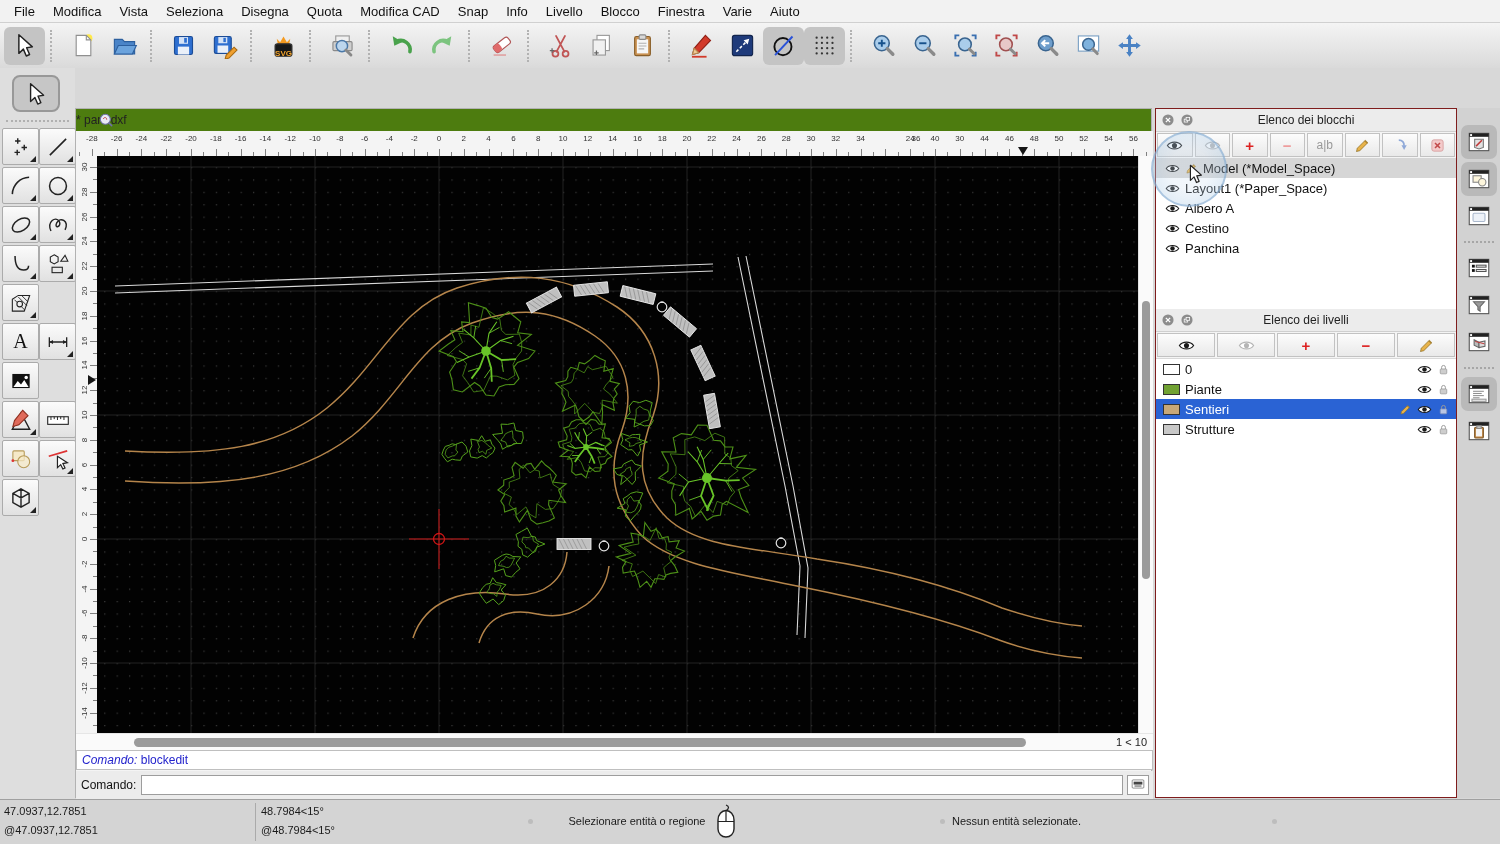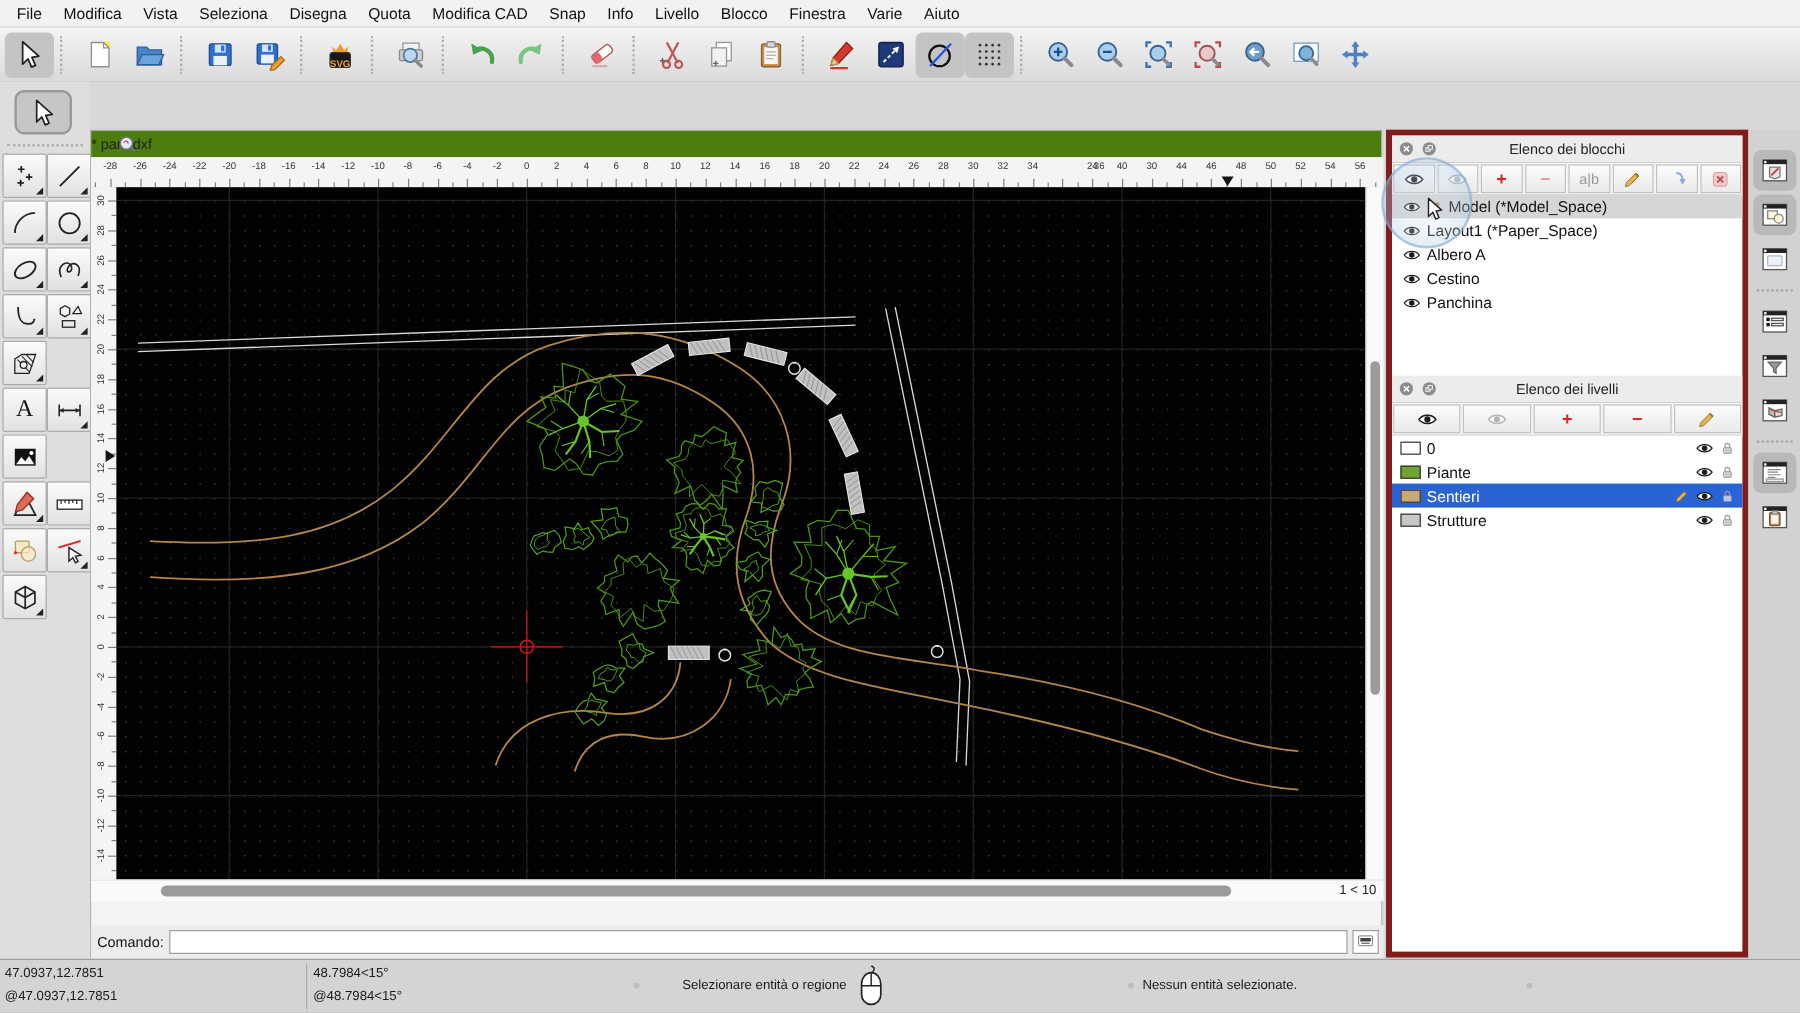--- a/index.html
+++ b/index.html
@@ -53,7 +53,7 @@
   .kbd-btn{width:20px;height:18px;margin:0 4px;background:#fff;border:1px solid #9d9d9d;display:flex;align-items:center;justify-content:center;}
   .kbd-btn svg{width:14px;height:12px;}
   
-  .panels{position:absolute;left:1155px;top:40px;width:302px;height:690px;background:#fff;border:5px solid #7f1d1d;box-sizing:border-box;font-size:13px;color:#111;}
+  .panels{position:absolute;left:1155px;top:40px;width:302px;height:690px;background:#fff;border:1px solid #7f1d1d;box-sizing:border-box;font-size:13px;color:#111;}
   .ptitle{position:absolute;left:0;right:0;height:22px;background:#ececec;border-bottom:1px solid #cfcfcf;text-align:center;font-size:12px;line-height:22px;color:#222;}
   .ptitle .wbtn{position:absolute;top:4px;width:14px;height:14px;}
   .ptitle .wbtn svg{width:14px;height:14px;display:block;}

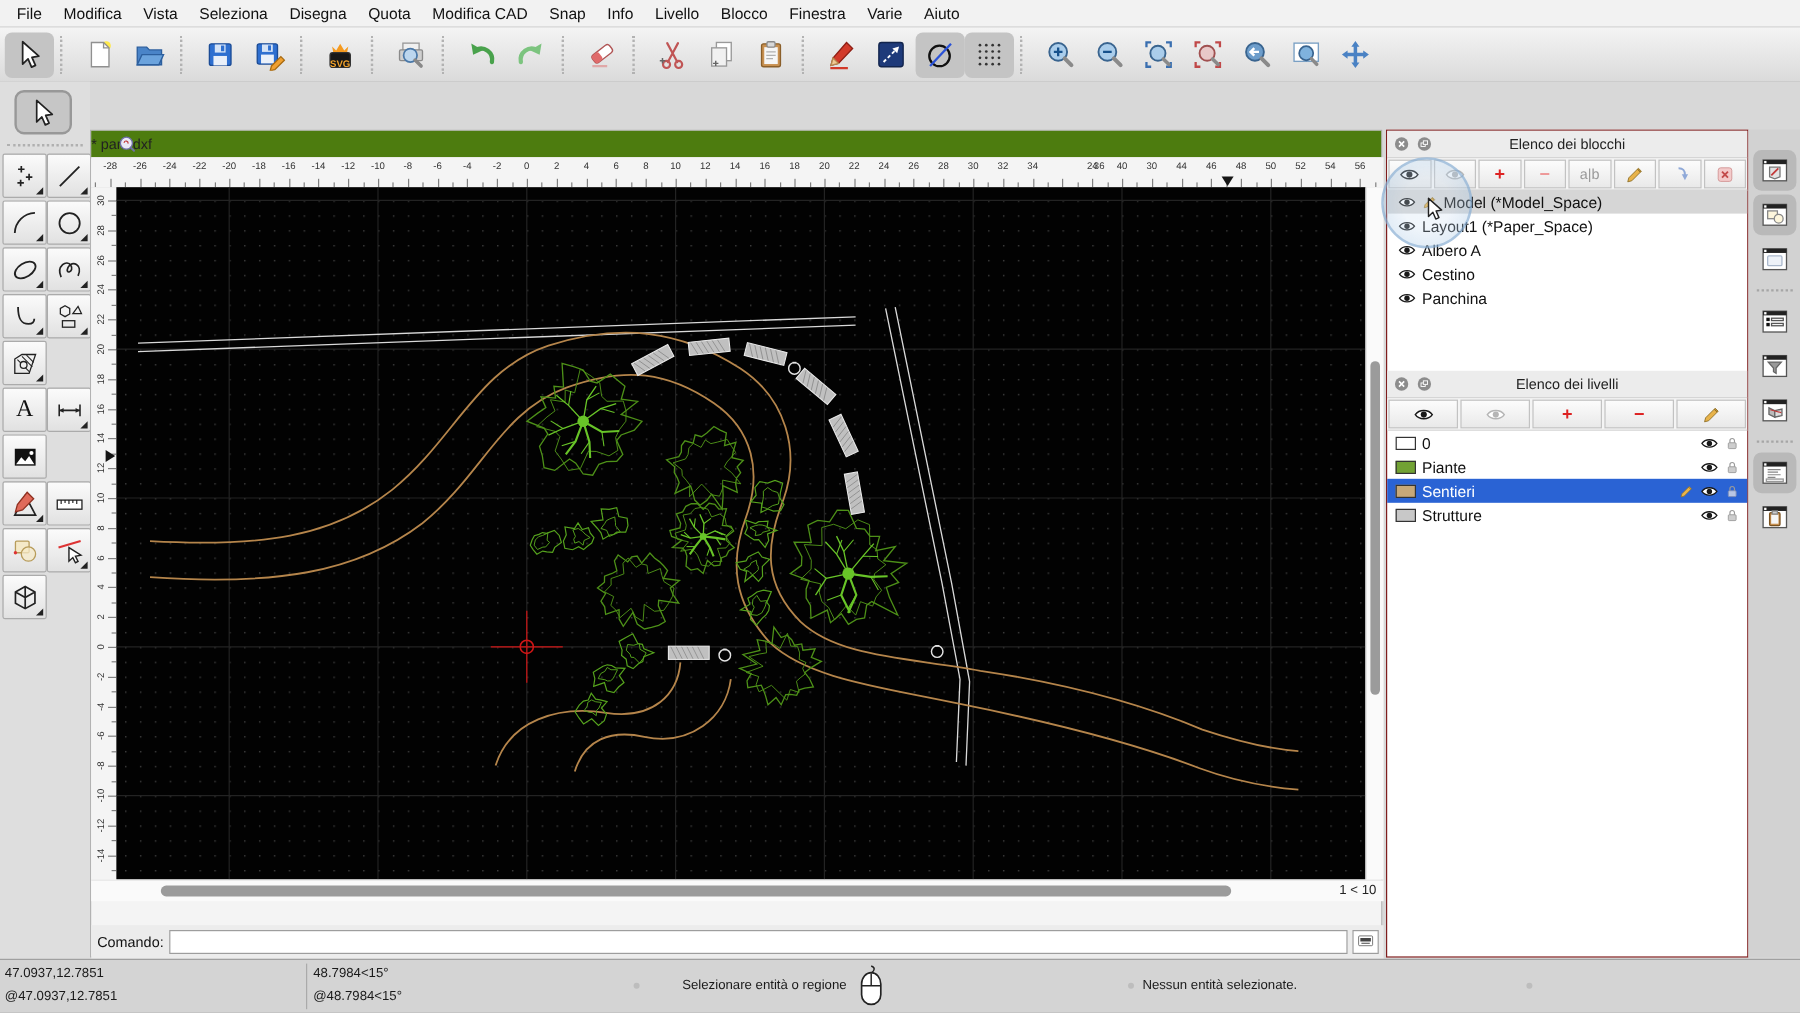--- a/index.html
+++ b/index.html
@@ -997,6 +997,10 @@
         <div class="hthumb" style="left:58px;width:892px;"></div>
         <span class="sheet-ind">1 &lt; 10</span>
       </div>
+      <div class="cmd-hist">
+        <span class="cl">Comando:</span>
+        <span>blockedit</span>
+      </div>
       <div class="cmd-row">
         <span class="cl2">Comando:</span>
         <input class="cmd-input" value="" style="">

